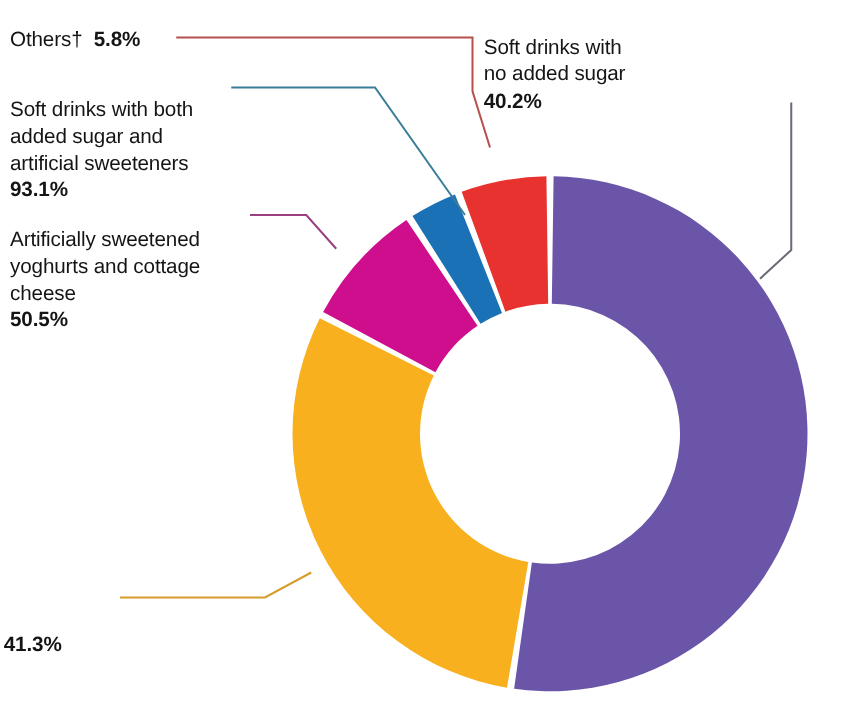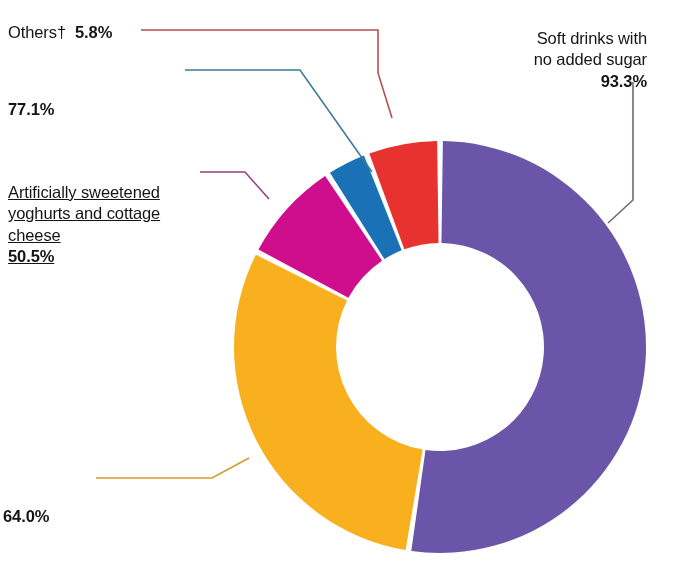--- a/index.html
+++ b/index.html
@@ -40,7 +40,6 @@
     margin-left: 9px;
   }
   .label-right {
-    text-align: right;
   }
   .label-left {
     text-align: left;

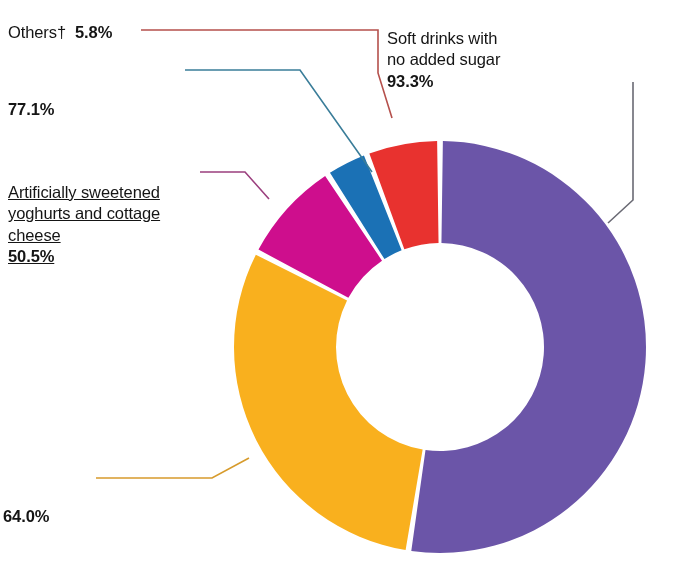--- a/index.html
+++ b/index.html
@@ -77,7 +77,9 @@
   </div>
 
   <div class="label-block label-left lbl-both">
-    <br><span class="pct">77.1%</span>
+    <span>Soft drinks with both
+added sugar and
+artificial sweeteners</span><br><span class="pct">77.1%</span>
   </div>
 
   <div class="label-block label-left lbl-yoghurt">

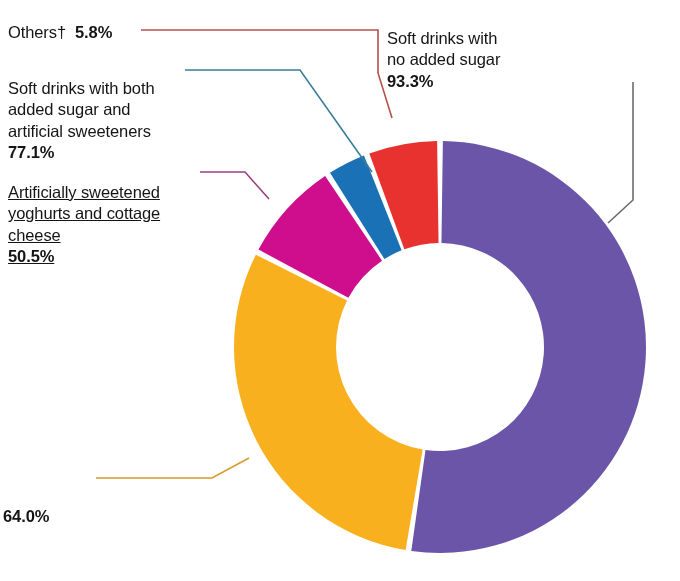--- a/index.html
+++ b/index.html
@@ -94,7 +94,7 @@
 
   <div class="label-block label-right lbl-nosugar">
     <span>Soft drinks with
-no added sugar</span><br><span class="pct">93.3%</span>
+no added sugar</span><br><span class="pct">40.2%</span>
   </div>
 
 </div>

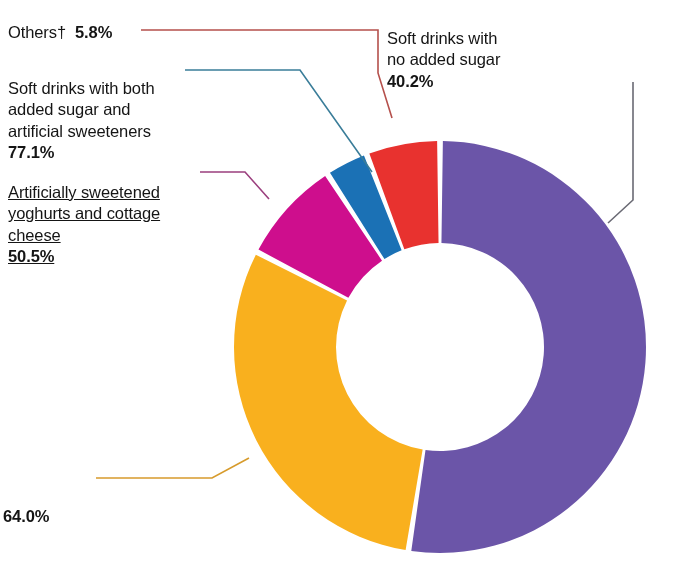--- a/index.html
+++ b/index.html
@@ -79,7 +79,7 @@
   <div class="label-block label-left lbl-both">
     <span>Soft drinks with both
 added sugar and
-artificial sweeteners</span><br><span class="pct">77.1%</span>
+artificial sweeteners</span><br><span class="pct">93.1%</span>
   </div>
 
   <div class="label-block label-left lbl-yoghurt">

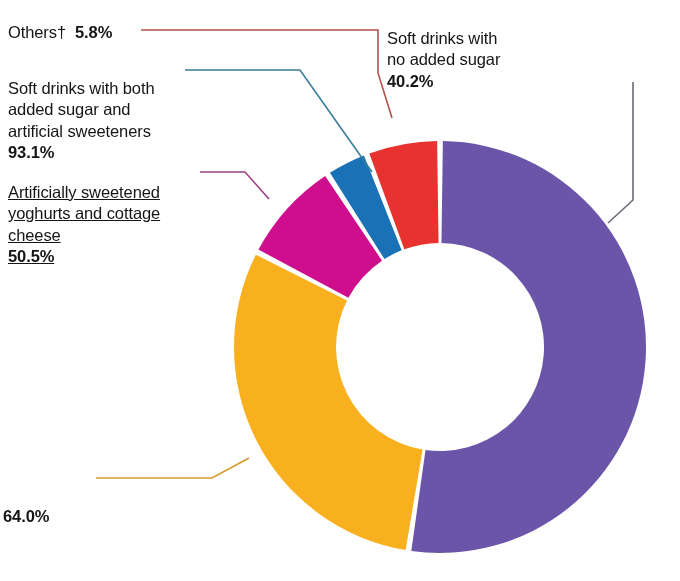--- a/index.html
+++ b/index.html
@@ -46,7 +46,7 @@
   }
   .lbl-others    { left: 8px;  top: 0;  width: 230px; }
   .lbl-both      { left: 8px;  top: 56px;  width: 210px; }
-  .lbl-yoghurt   { left: 8px;  top: 160px; width: 210px; text-decoration: underline; }
+  .lbl-yoghurt   { left: 8px;  top: 160px; width: 210px; }
   .lbl-tabletop  { left: 3px;  top: 463px; width: 200px; }
   .lbl-nosugar   { right: 33px; top: 6px;  width: 260px; }
 </style>

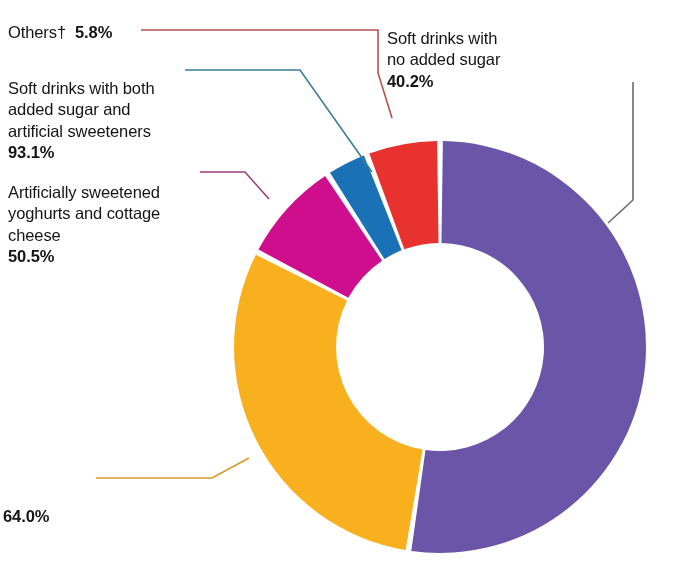--- a/index.html
+++ b/index.html
@@ -89,7 +89,7 @@
   </div>
 
   <div class="label-block label-left lbl-tabletop">
-    <br><span class="pct">64.0%</span>
+    <br><span class="pct">41.3%</span>
   </div>
 
   <div class="label-block label-right lbl-nosugar">

